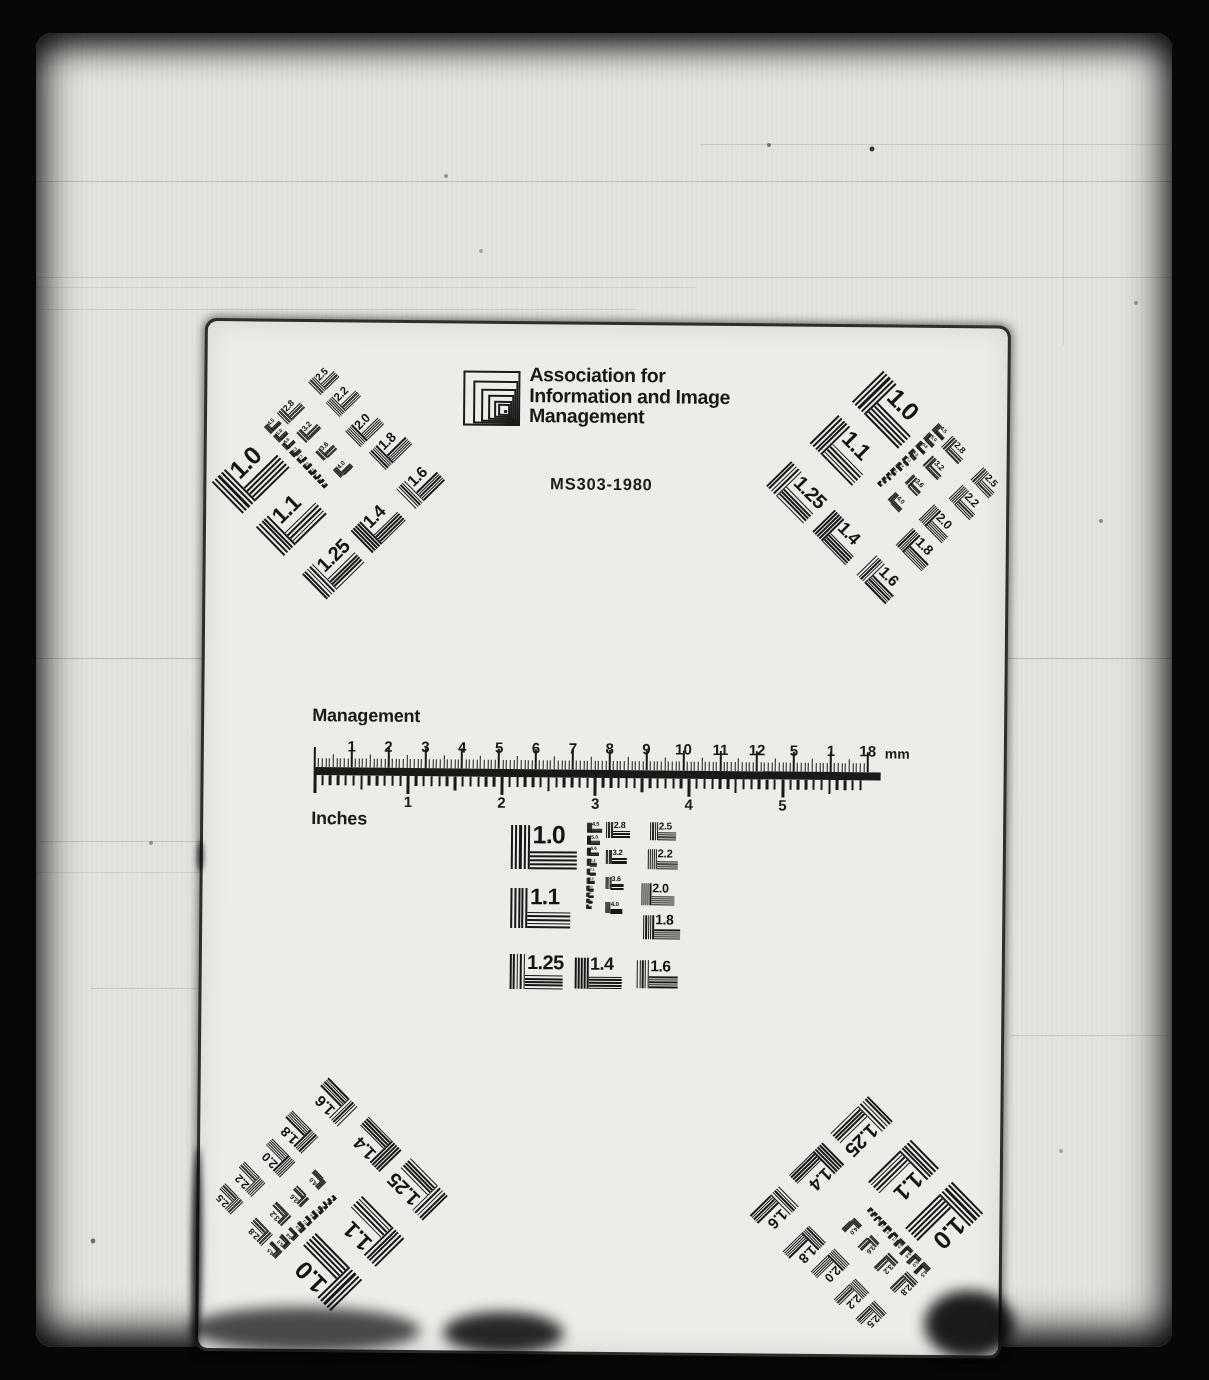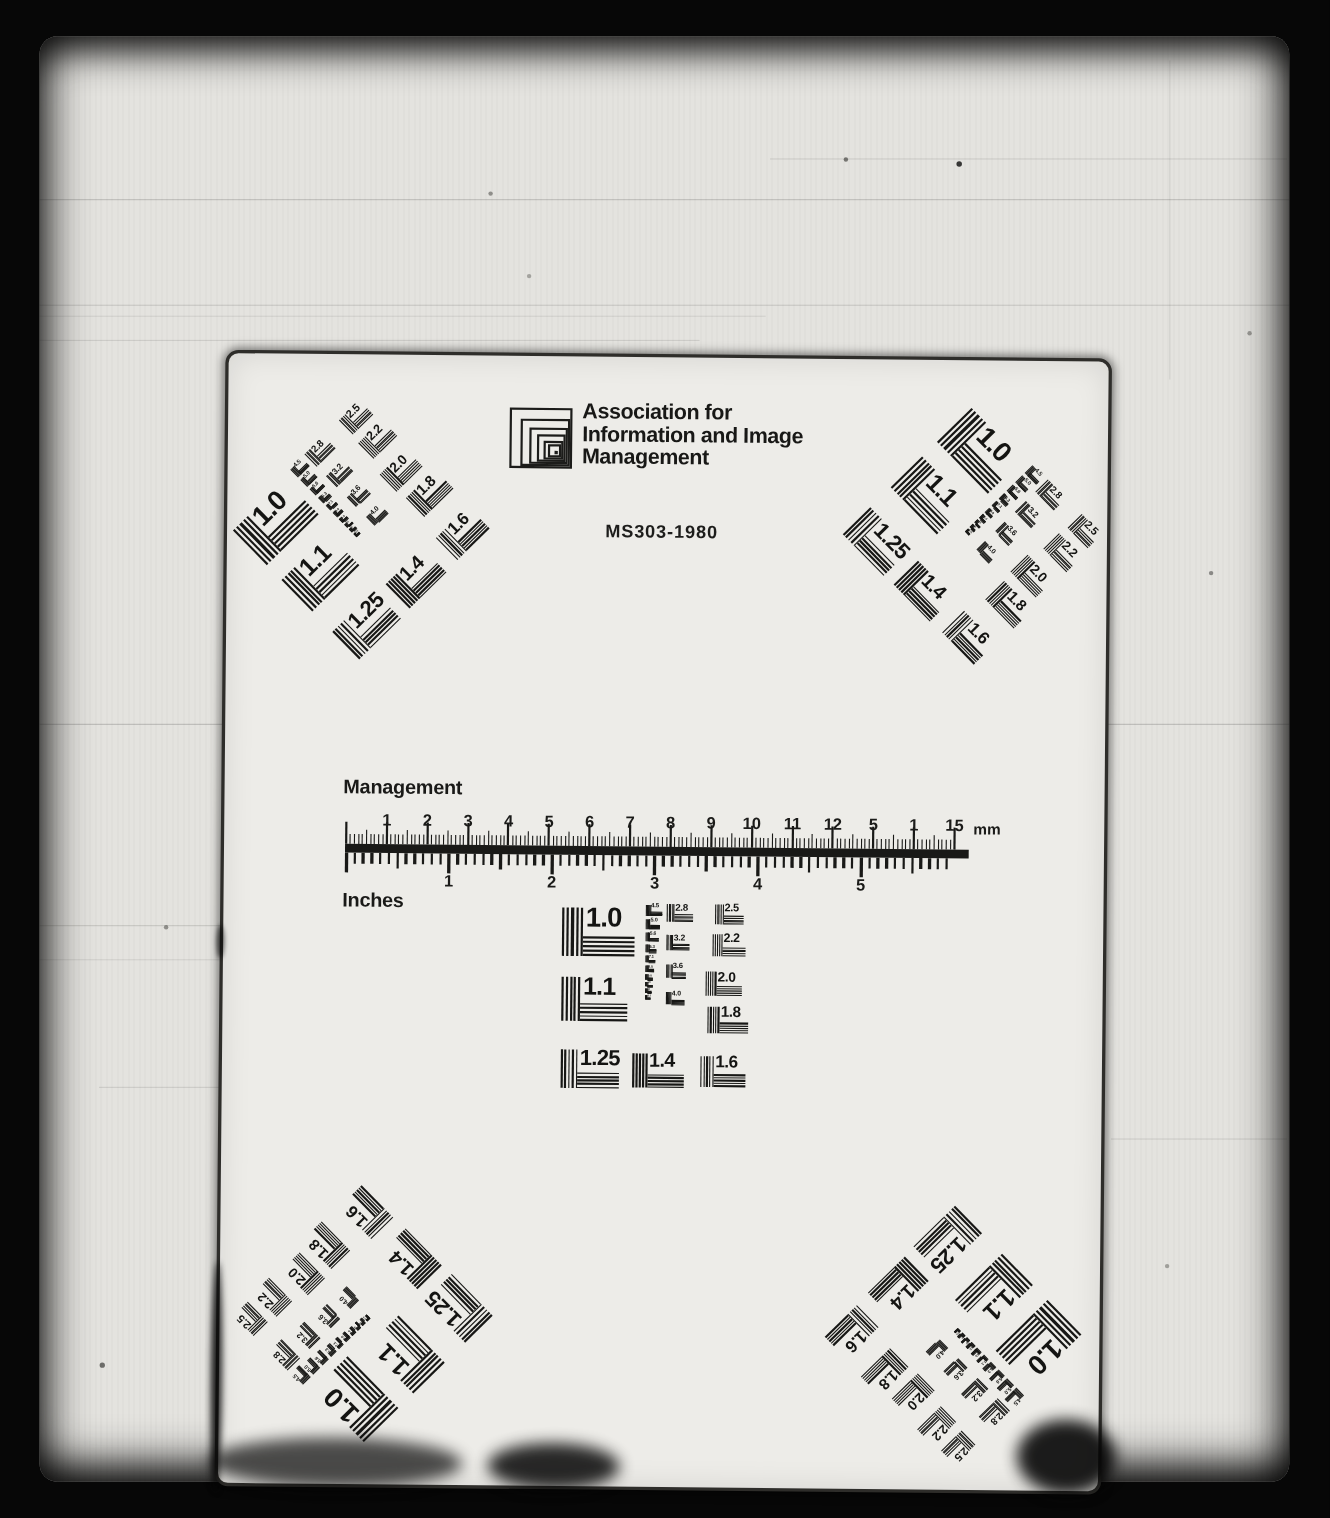--- a/index.html
+++ b/index.html
@@ -268,7 +268,7 @@
           <div class="rnum" style="left: 542.3px; top: 415px;">12</div>
           <div class="rnum" style="left: 579.2px; top: 415px;">5</div>
           <div class="rnum" style="left: 616px; top: 415px;">1</div>
-          <div class="rnum" style="left: 652.9px; top: 415px;">15</div>
+          <div class="rnum" style="left: 652.9px; top: 415px;">18</div>
         </div>
       <div class="mm">mm</div>
       <div id="inTicks">

